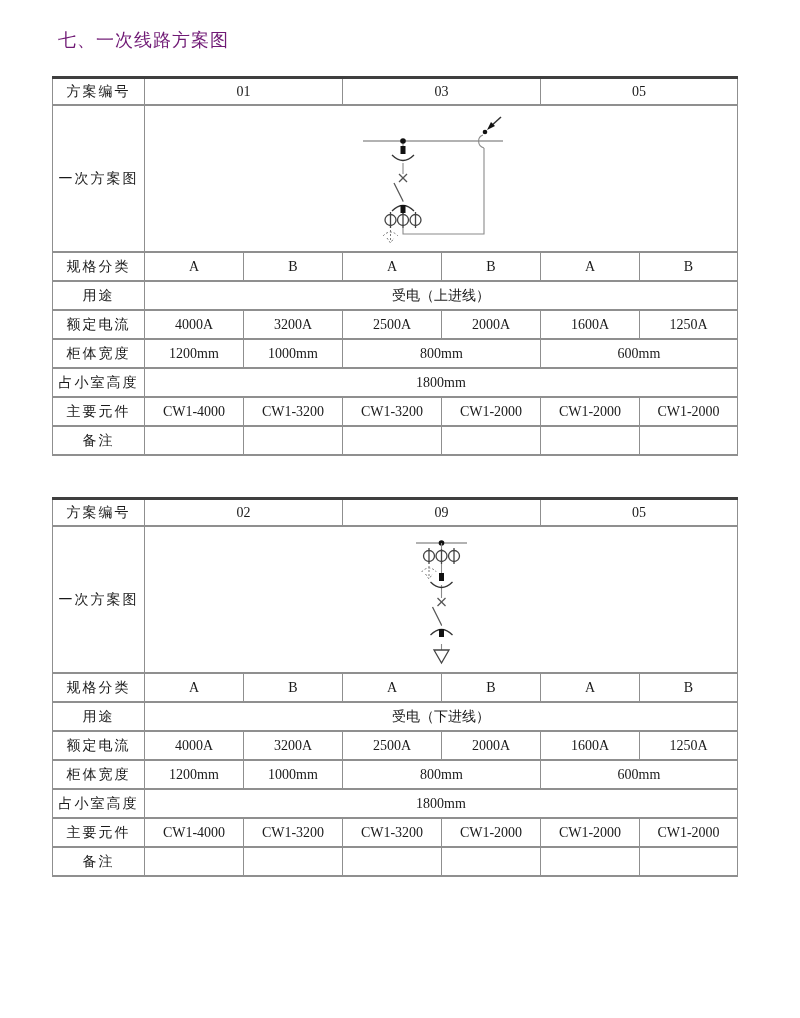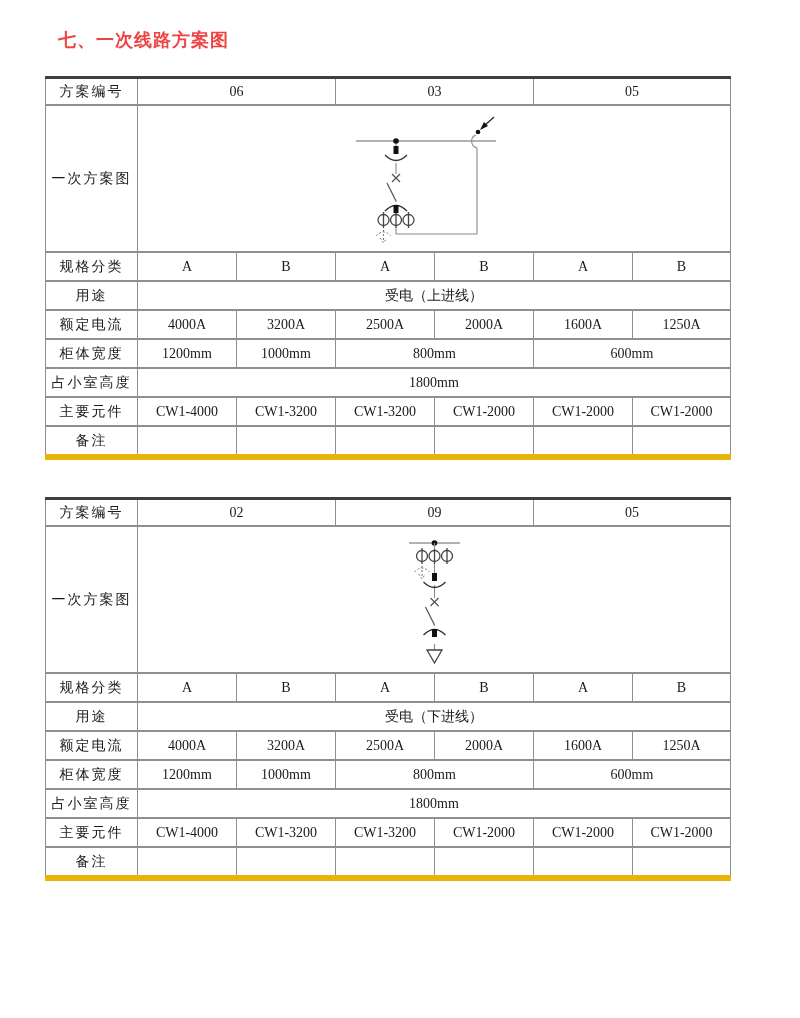--- a/index.html
+++ b/index.html
@@ -10,7 +10,7 @@
   .page-title{
     position:absolute;left:58px;top:28px;
     font-family:"Liberation Sans","DejaVu Sans",sans-serif;
-    font-weight:bold;font-size:18px;color:#ef4444;letter-spacing:1px;
+    font-weight:normal;font-size:18px;color:#701a75;letter-spacing:1px;
   }
   table.spec{
     position:absolute;left:45px;width:685px;

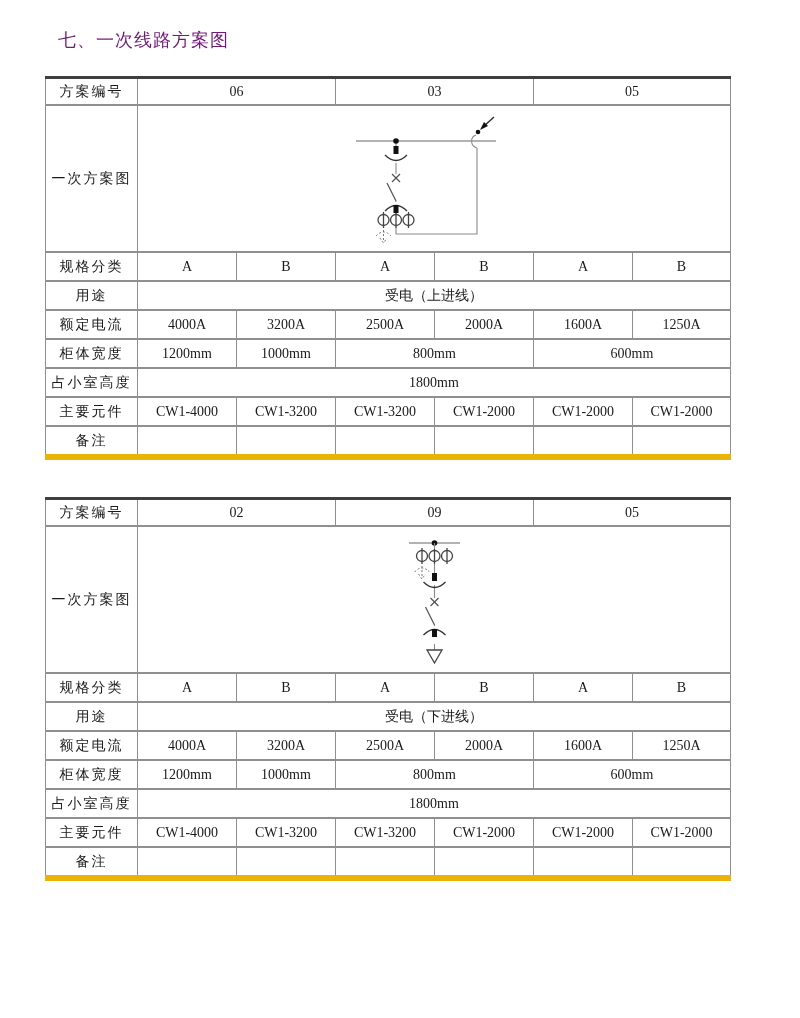--- a/index.html
+++ b/index.html
@@ -13,9 +13,9 @@
     font-weight:normal;font-size:18px;color:#701a75;letter-spacing:1px;
   }
   table.spec{
-    position:absolute;left:45px;width:685px;
+    position:absolute;left:52px;width:685px;
     border-collapse:collapse;table-layout:fixed;
-    border-top:3px solid #3f3f3f;border-bottom:6px solid #eab308;
+    border-top:3px solid #3f3f3f;border-bottom:1px solid #eab308;
   }
   .t1{top:76px;}
   .t2{top:497px;}

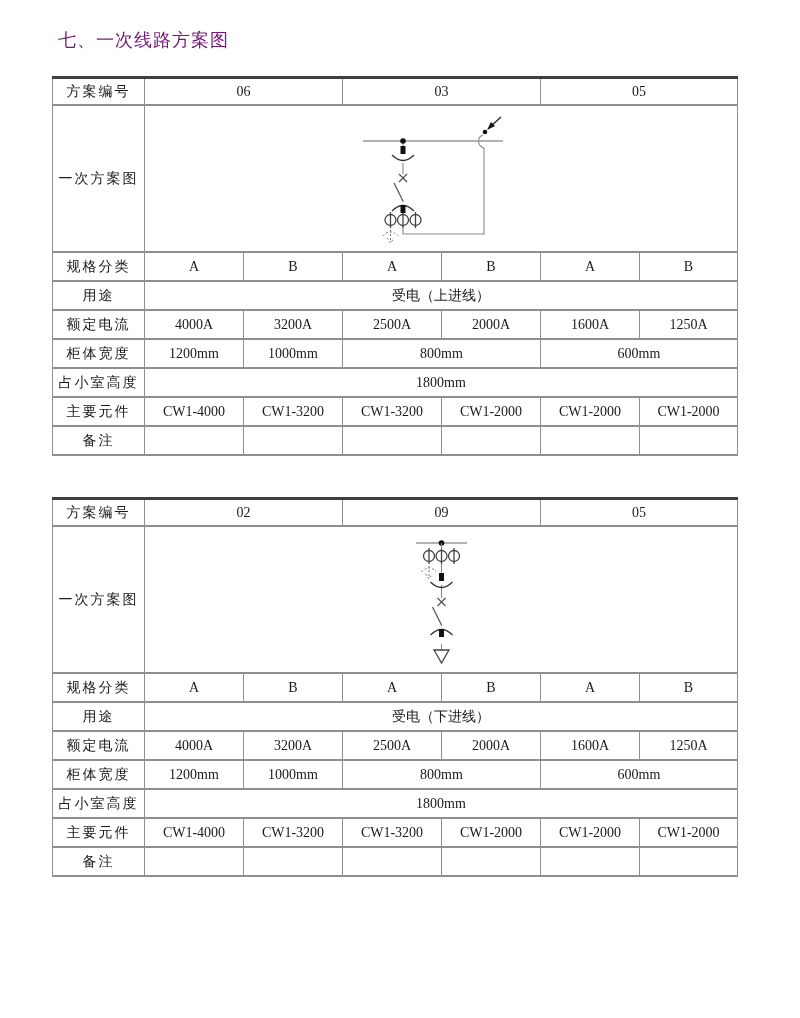--- a/index.html
+++ b/index.html
@@ -52,7 +52,7 @@
   <tbody>
       <tr class="hdr">
     <td class="rowlabel">方案编号</td>
-    <td colspan="2">06</td>
+    <td colspan="2">01</td>
     <td colspan="2">03</td>
     <td colspan="2">05</td>
   </tr>

